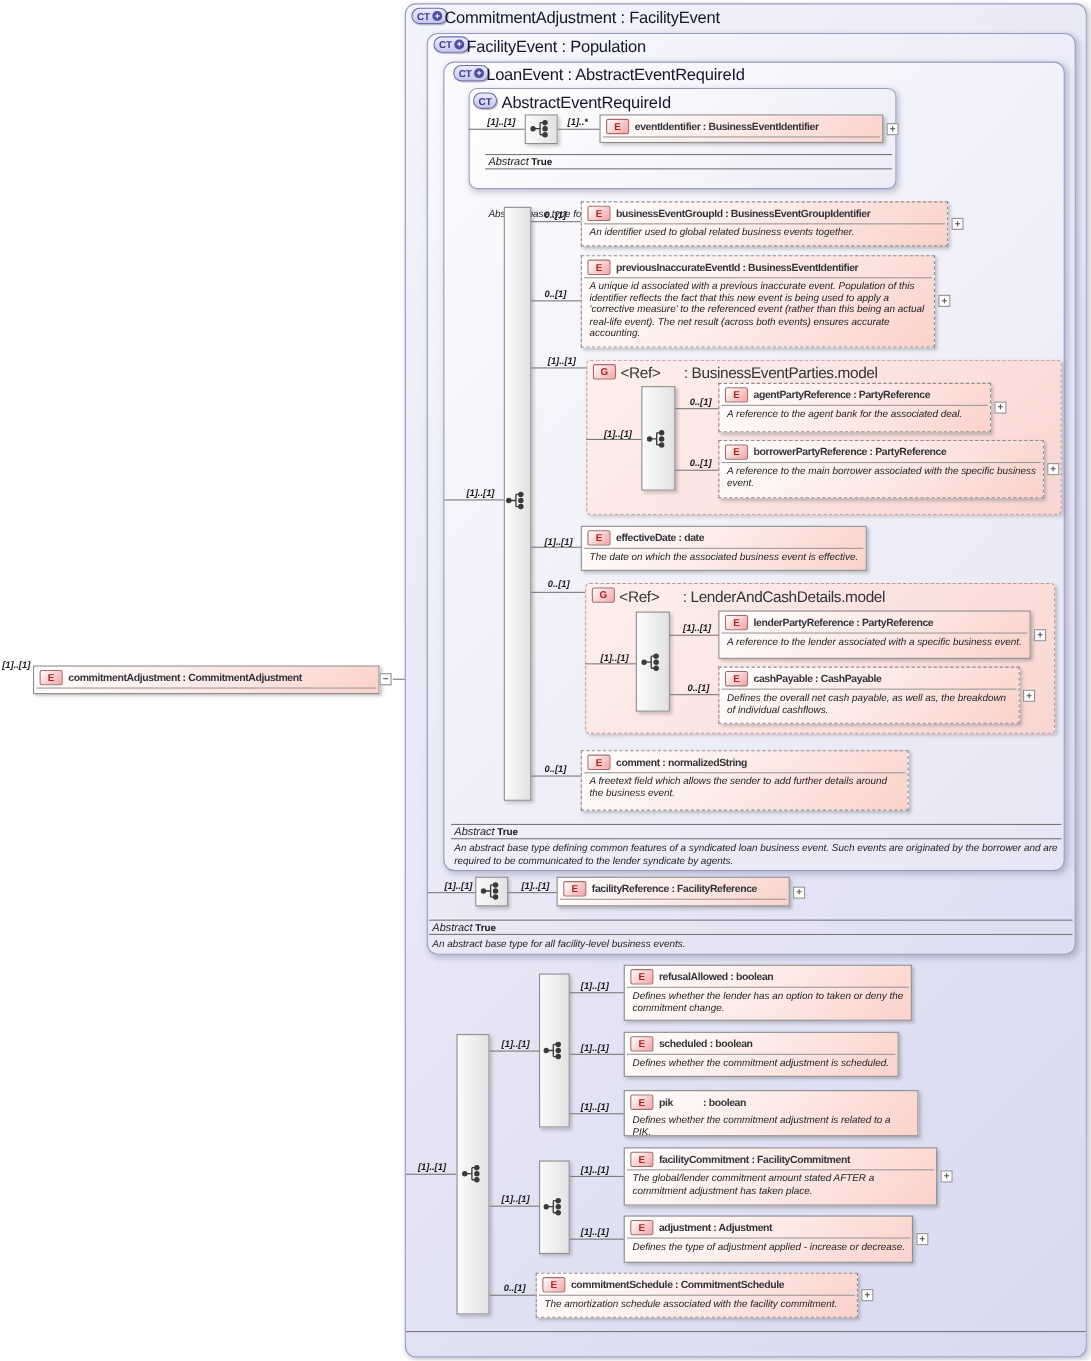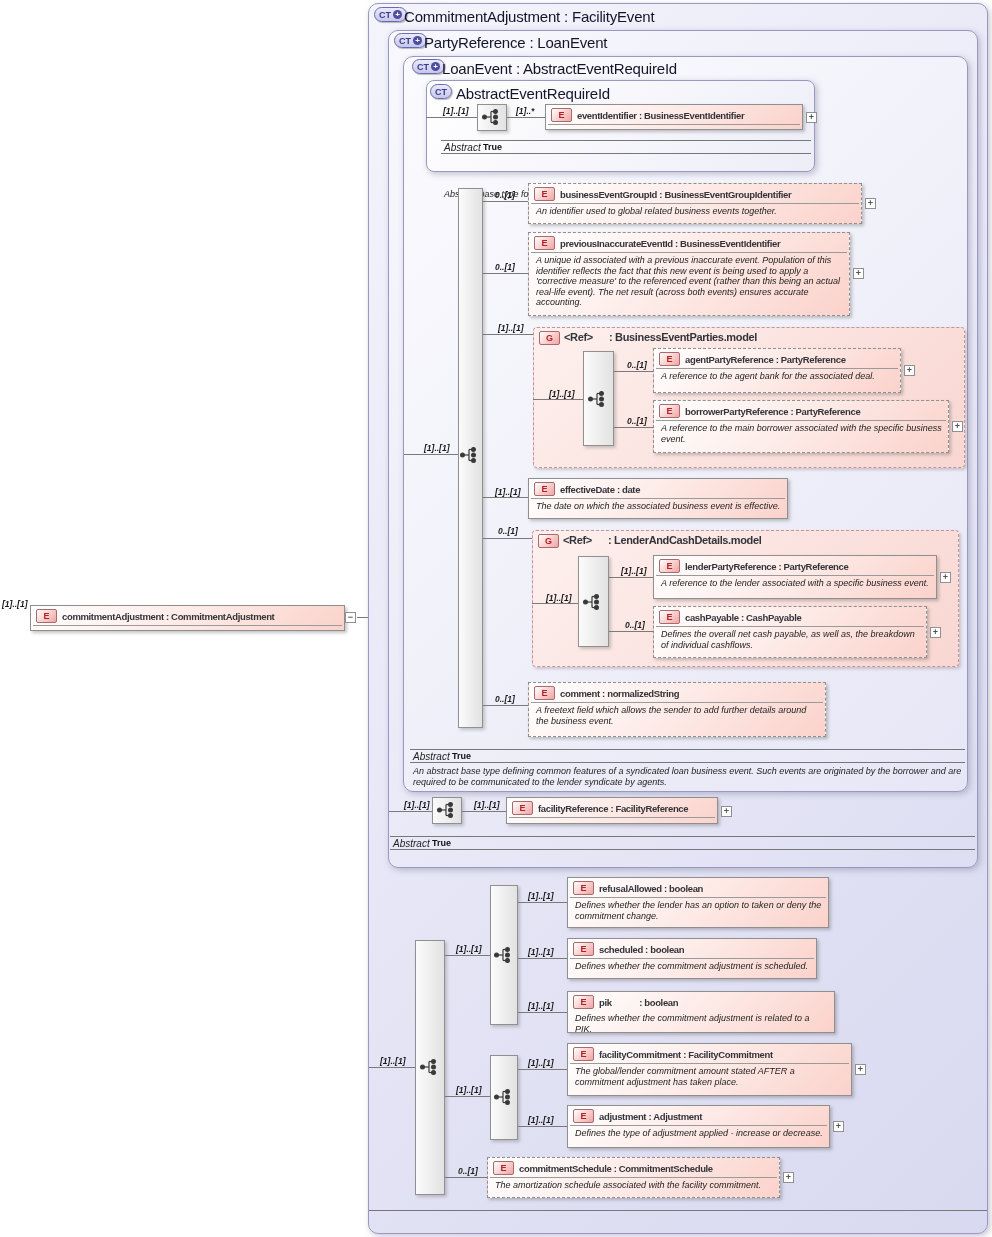--- a/index.html
+++ b/index.html
@@ -71,7 +71,7 @@
       <span>CT</span>
       <span class="plusdot">+</span>
     </span>
-  <div class="hdr" style="left:424px;top:34px;">PartyReference : LoanEvent</div>
+  <div class="hdr" style="left:424px;top:34px;">FacilityEvent : Population</div>
 
   <span class="ctbadge" style="left:412px;top:59px;">
       <span>CT</span>

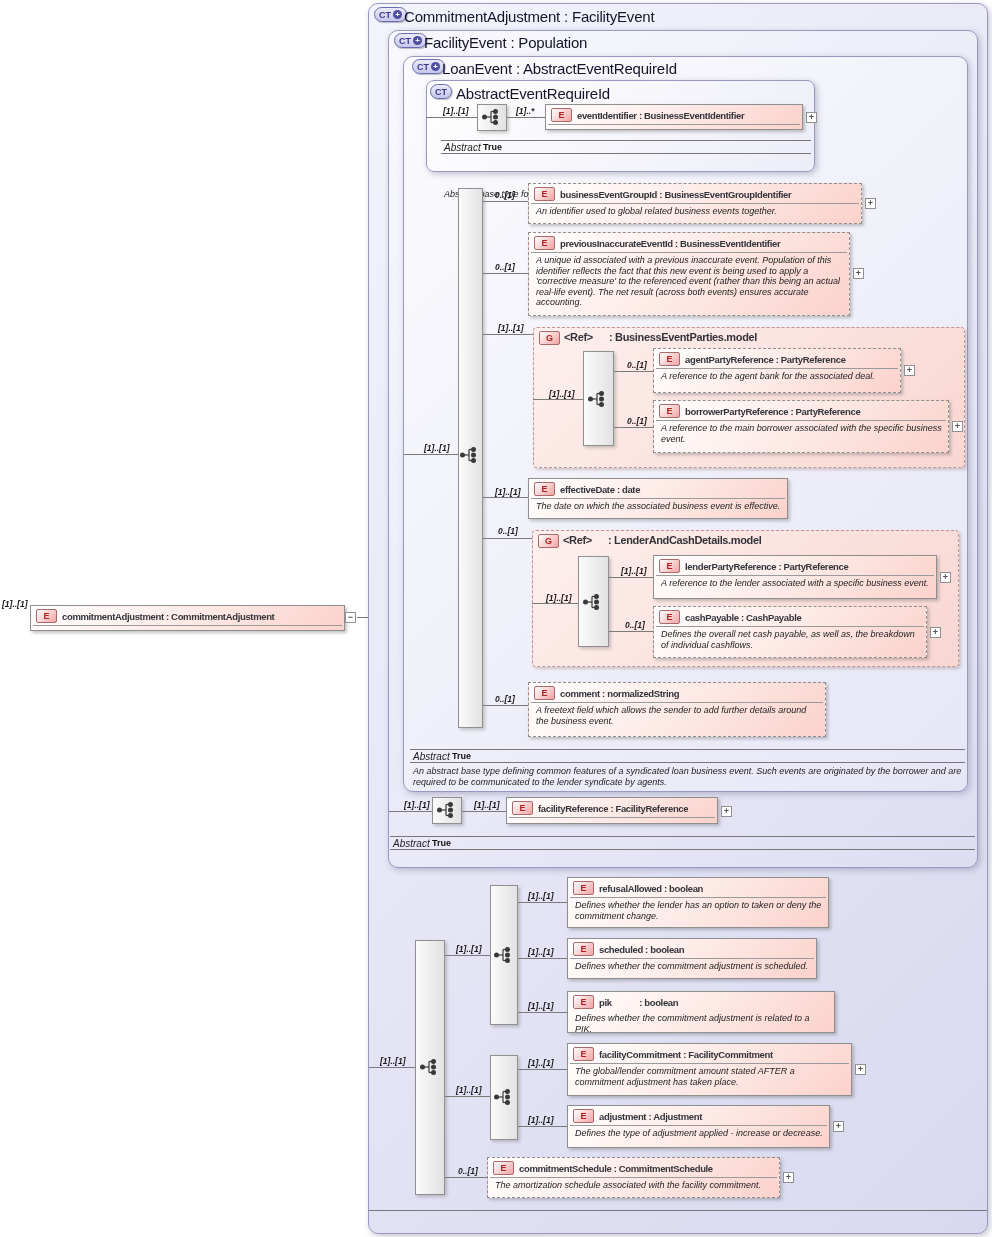--- a/index.html
+++ b/index.html
@@ -37,7 +37,7 @@
   .gbox{position:absolute;box-sizing:border-box;border:1px dashed #c09595;border-radius:4px;
         background:linear-gradient(135deg,#fdf0ee 0%,#f9d6d1 100%);
         box-shadow:2px 2px 3px rgba(120,90,90,.28);}
-  .ghdr{position:absolute;font-weight:bold;font-size:11px;letter-spacing:-0.35px;color:#33333a;white-space:pre;}
+  .ghdr{position:absolute;font-weight:normal;font-size:14px;letter-spacing:-0.35px;color:#33333a;white-space:pre;}
   
   .bar{position:absolute;box-sizing:border-box;border:1px solid #909090;
        background:linear-gradient(90deg,#fbfbfb,#e2e2e2);box-shadow:2px 2px 3px rgba(90,90,90,.3);}

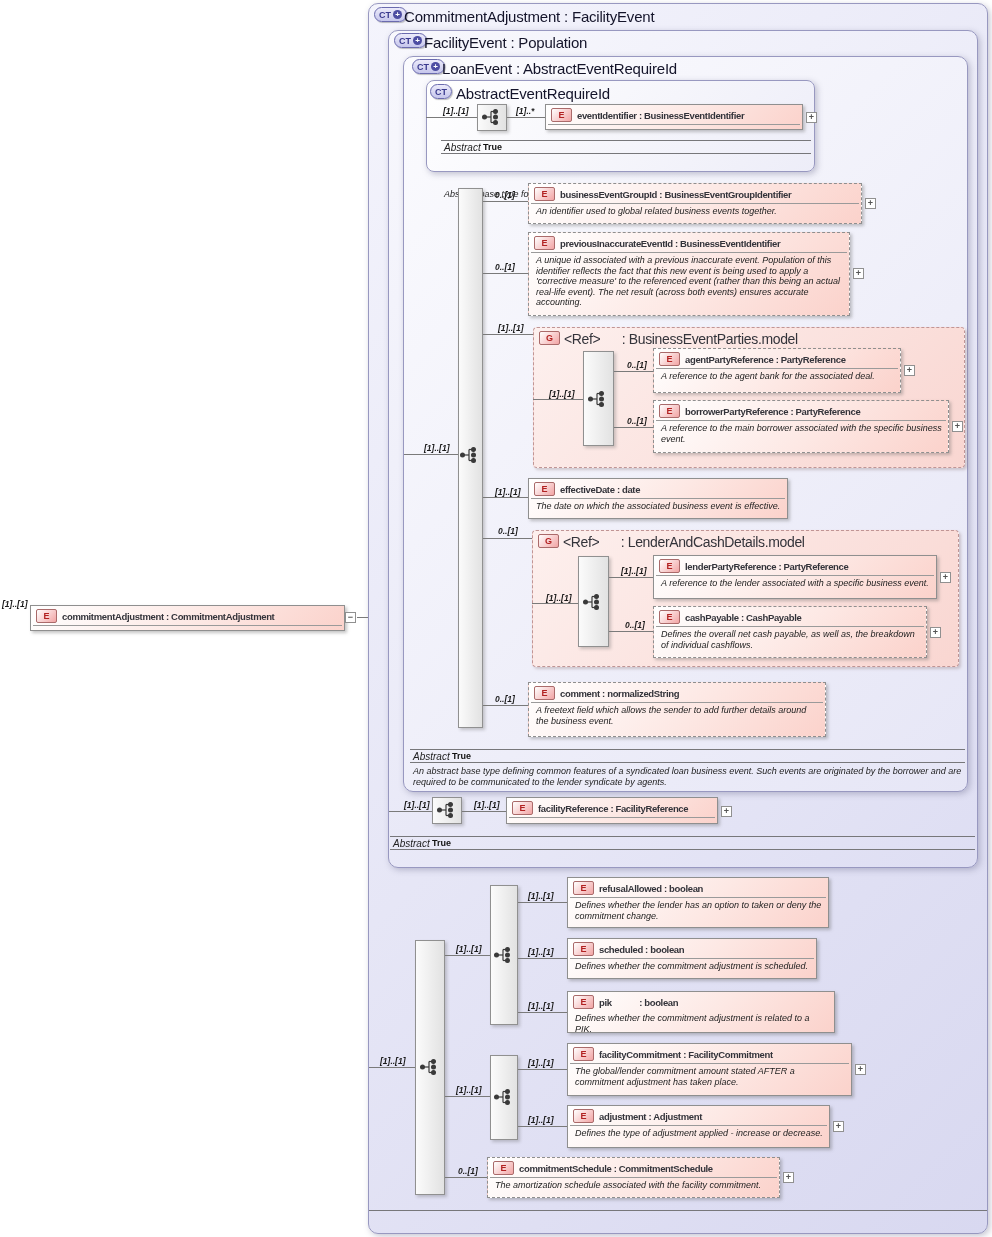--- a/index.html
+++ b/index.html
@@ -304,6 +304,7 @@
   <div class="abslabel" style="left:393px;top:838px;">Abstract</div>
   <div class="absvalue" style="left:432px;top:838px;">True</div>
   <div class="absline" style="left:390px;top:849px;width:585px;"></div>
+  <div class="docline" style="left:393px;top:853px;width:580px;">An abstract base type for all facility-level business events.</div>
 
   <div class="card" style="left:380px;top:1056px;">[1]..[1]</div>
   <div class="hline" style="left:369px;top:1067px;width:46px;"></div>

